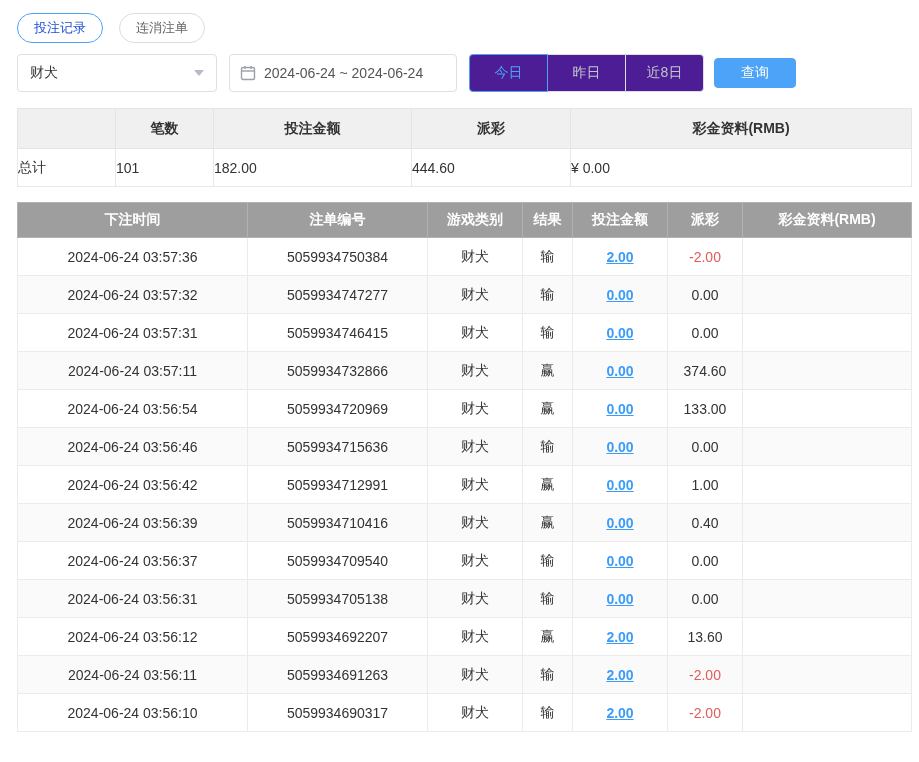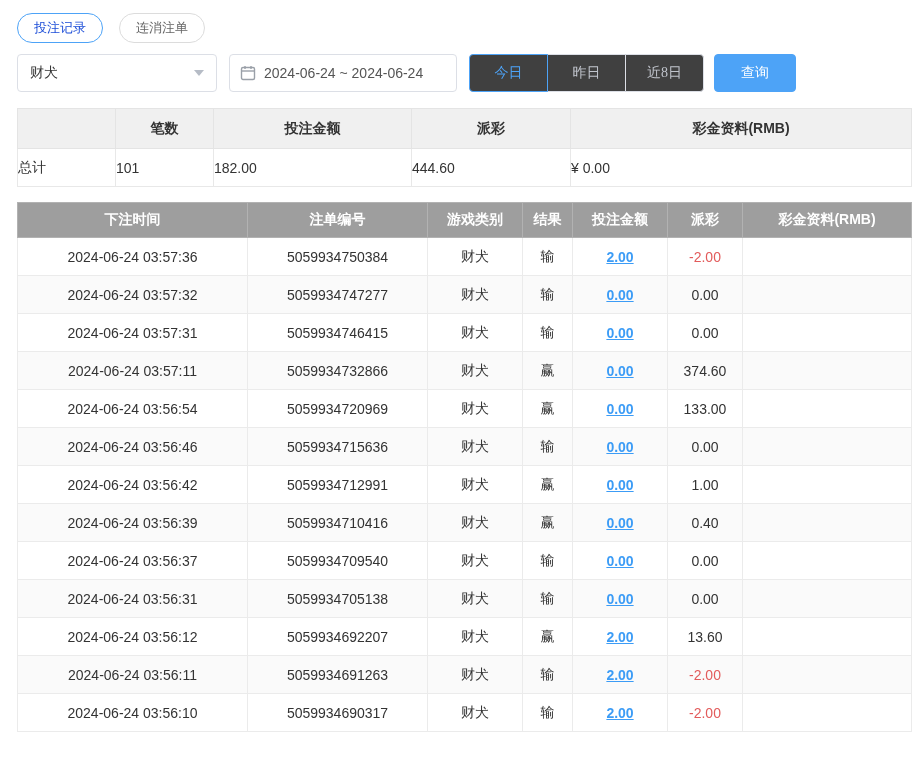--- a/index.html
+++ b/index.html
@@ -37,7 +37,7 @@
   .date-input .cal { display: inline-flex; margin-right: 8px; }
   .btn-group { display: flex; margin-right: 10px; }
   .qbtn {
-    height: 38px; width: 79px; background: #404040; border: 1px solid #dcdfe6;
+    height: 38px; width: 79px; background: #4c1d95; border: 1px solid #dcdfe6;
     color: #c0c4cc; font-size: 14px; cursor: pointer; margin-left: -1px;
     font-family: inherit;
   }

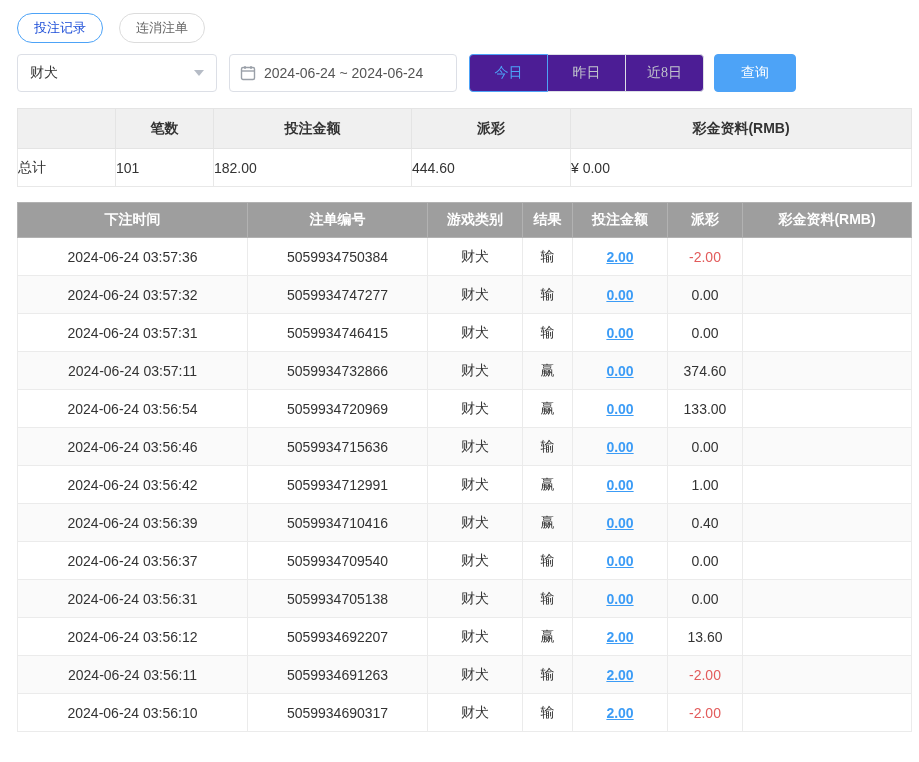--- a/index.html
+++ b/index.html
@@ -42,7 +42,7 @@
     font-family: inherit;
   }
   .qbtn:first-child { border-radius: 4px 0 0 4px; margin-left: 0; }
-  .qbtn:last-child { border-radius: 0 4px 4px 0; font-family: Liberation Serif, serif; }
+  .qbtn:last-child { border-radius: 0 4px 4px 0; }
   .qbtn.active { border-color: #4da3f7; color: #4da3f7; position: relative; z-index: 1; }
   .search-btn {
     height: 38px; width: 82px; background: #4da3f7; border: 1px solid #4da3f7;

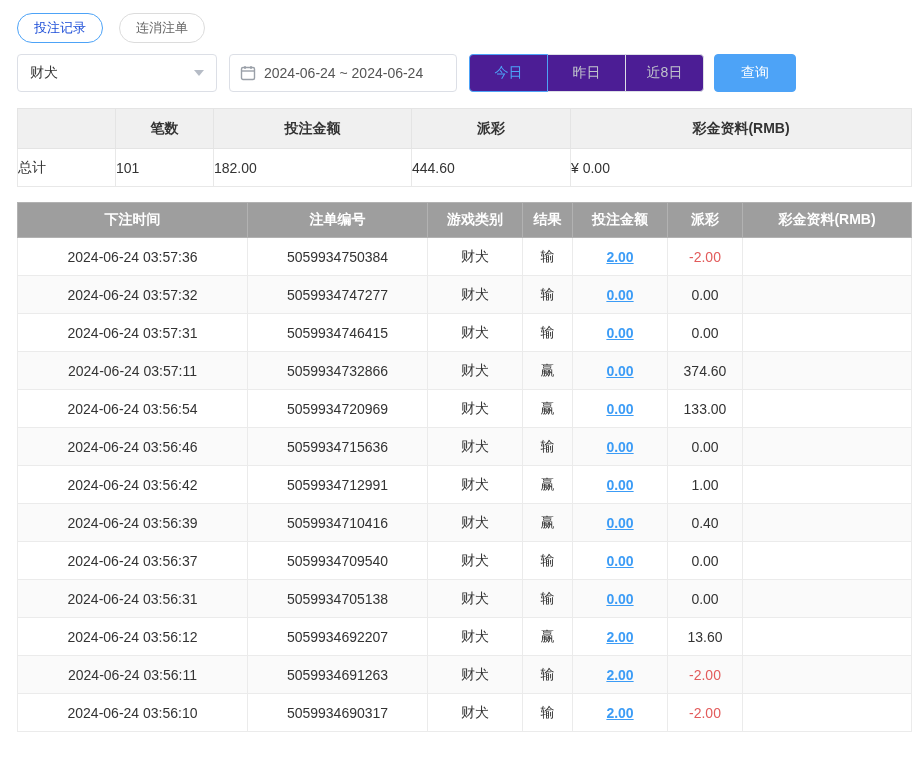--- a/index.html
+++ b/index.html
@@ -45,7 +45,7 @@
   .qbtn:last-child { border-radius: 0 4px 4px 0; }
   .qbtn.active { border-color: #4da3f7; color: #4da3f7; position: relative; z-index: 1; }
   .search-btn {
-    height: 38px; width: 82px; background: #4da3f7; border: 1px solid #4da3f7;
+    height: 30px; width: 82px; background: #4da3f7; border: 1px solid #4da3f7;
     border-radius: 4px; color: #fff; font-size: 14px; cursor: pointer;
     font-family: inherit;
   }

